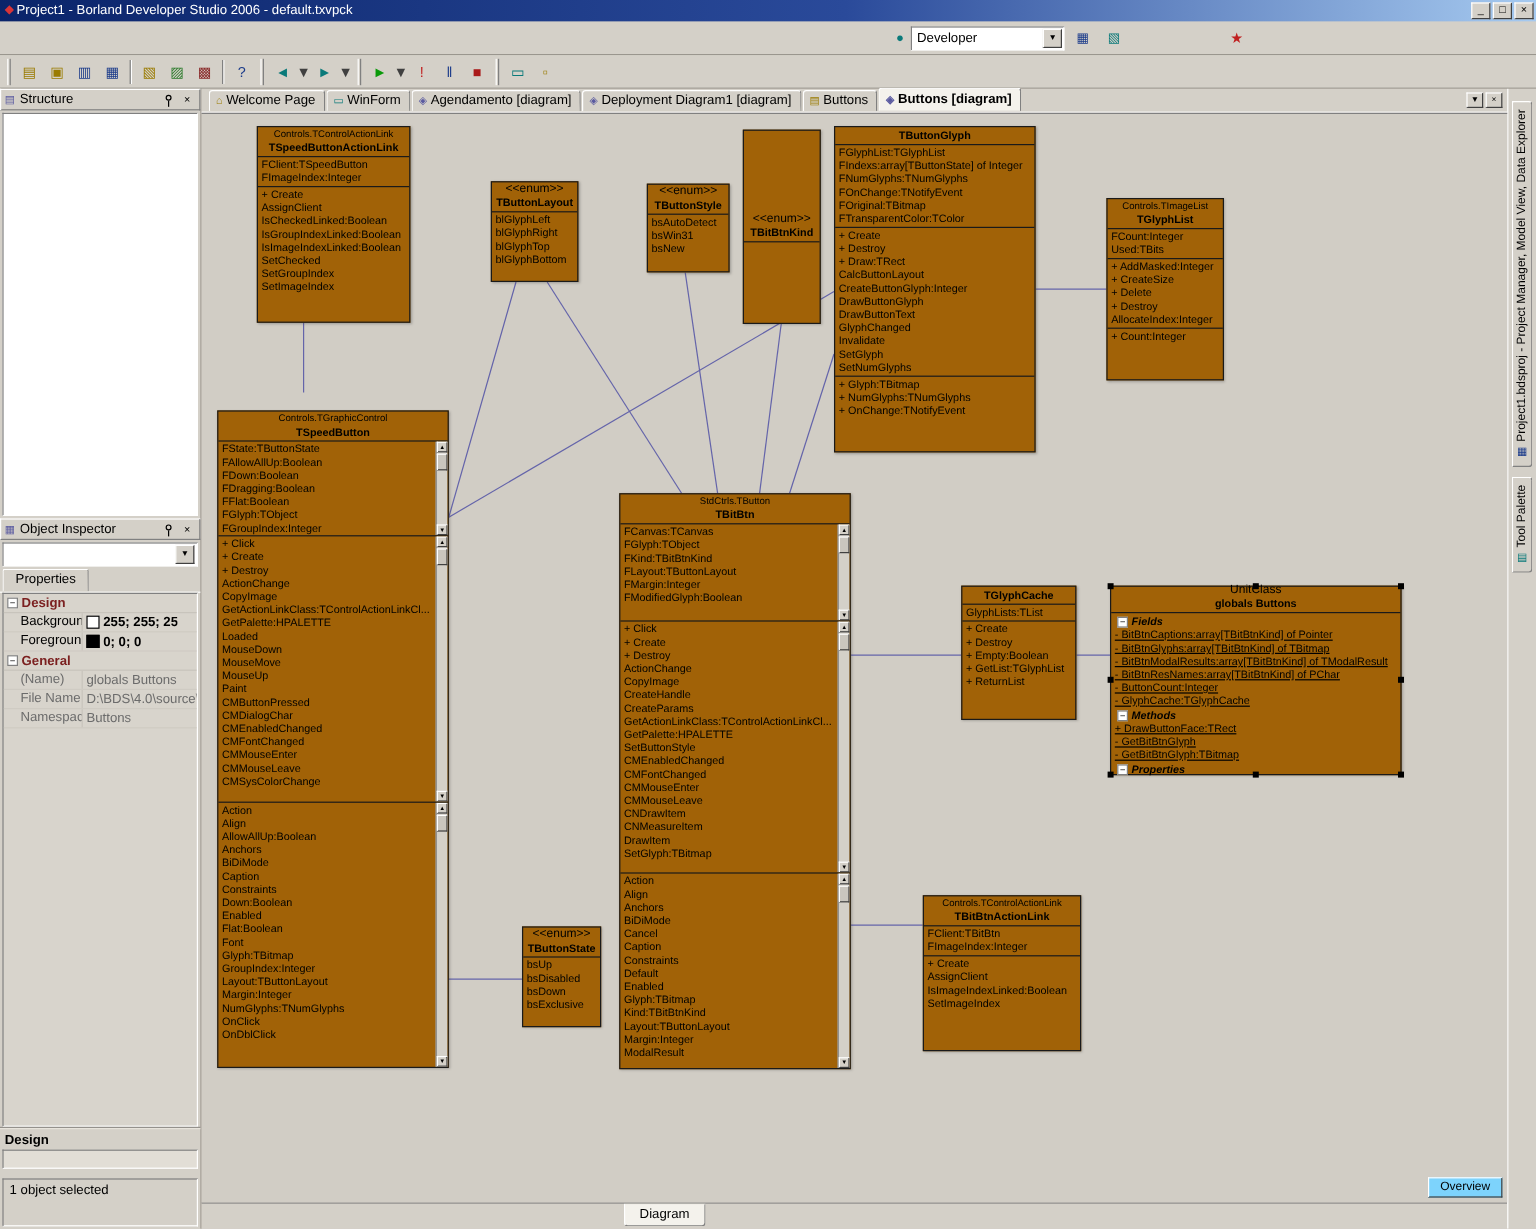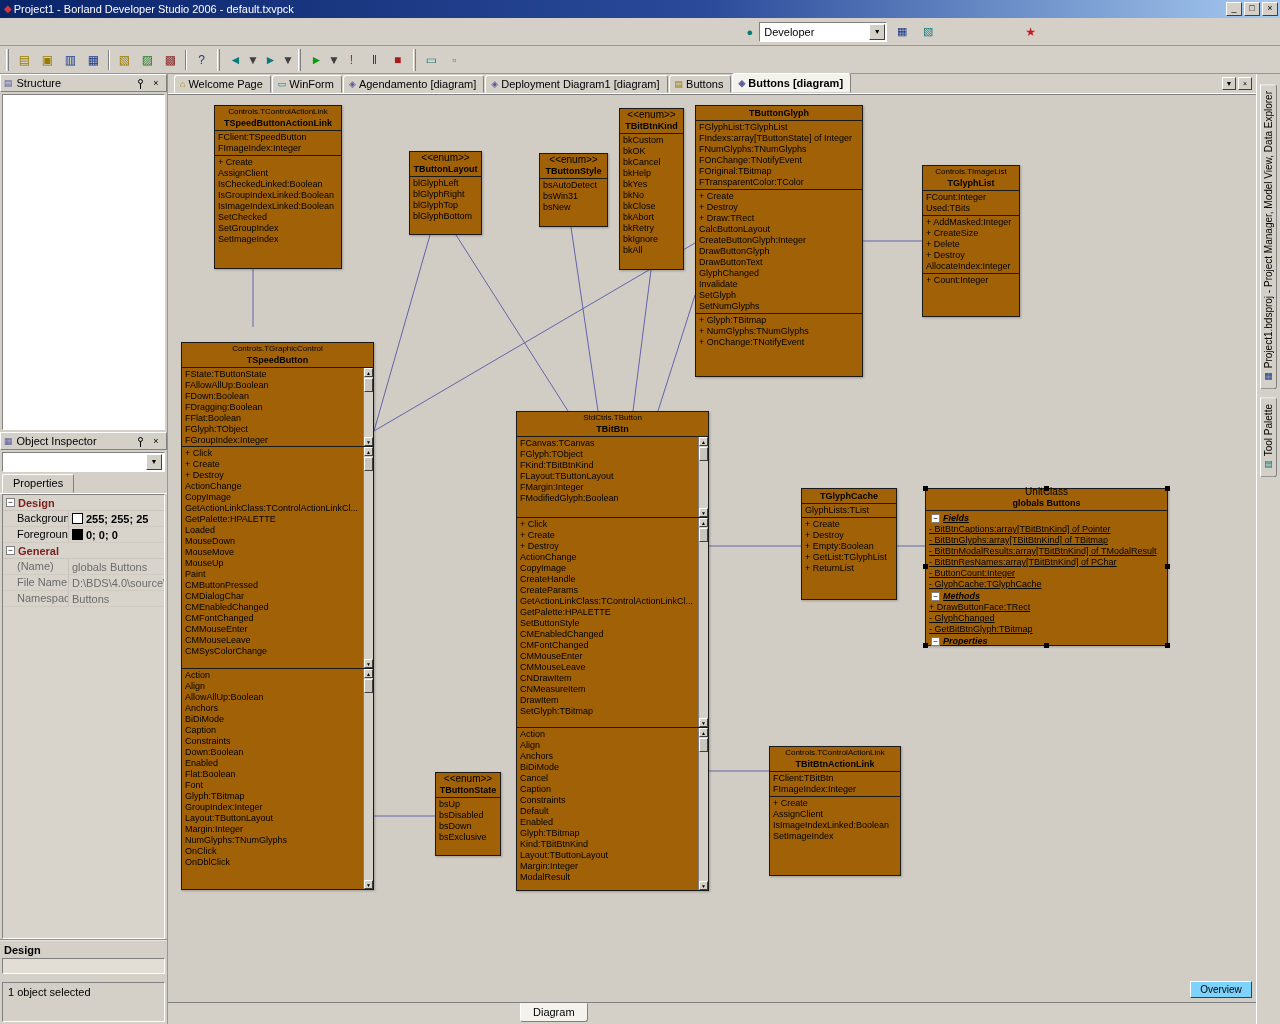--- a/index.html
+++ b/index.html
@@ -425,19 +425,6 @@
               <div class="uml-stereotype">&lt;&lt;enum&gt;&gt;</div>
               <div class="uml-name">TBitBtnKind</div>
             </div>
-            <div class="uml-compartment">
-              <div class="uml-item">bkCustom</div>
-              <div class="uml-item">bkOK</div>
-              <div class="uml-item">bkCancel</div>
-              <div class="uml-item">bkHelp</div>
-              <div class="uml-item">bkYes</div>
-              <div class="uml-item">bkNo</div>
-              <div class="uml-item">bkClose</div>
-              <div class="uml-item">bkAbort</div>
-              <div class="uml-item">bkRetry</div>
-              <div class="uml-item">bkIgnore</div>
-              <div class="uml-item">bkAll</div>
-            </div>
           </div>
           <div class="uml-box" style="left: 527px; top: 10px; width: 168px; height: 272px;">
             <div class="uml-header">

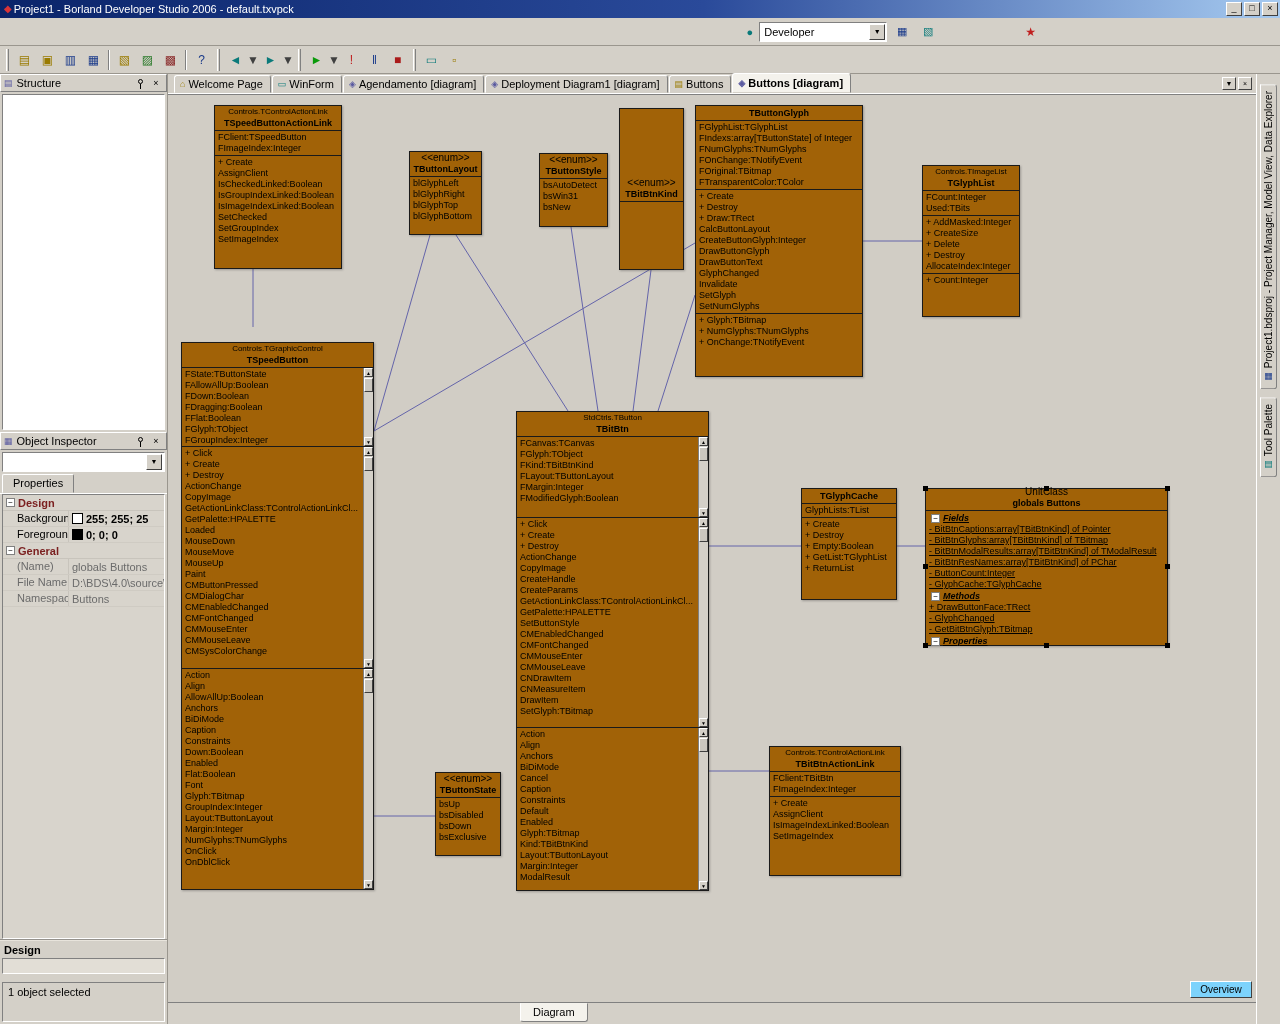--- a/index.html
+++ b/index.html
@@ -126,7 +126,7 @@
   .uml-link { text-decoration:underline; }
   .uml-section { height:12px; line-height:12px; display:flex; align-items:center; padding-left:2px;
     font-style:italic; font-weight:bold; }
-  .sec-text { text-decoration:underline; }
+  .sec-text { }
   .mini-scroll { position:absolute; top:0; right:0; bottom:0; width:10px; background:#d4d0c8;
     border-left:1px solid #808080; display:flex; flex-direction:column; }
   .ms-arrow { height:9px; flex:none; font-size:5px; line-height:8px; text-align:center; background:#d4d0c8;

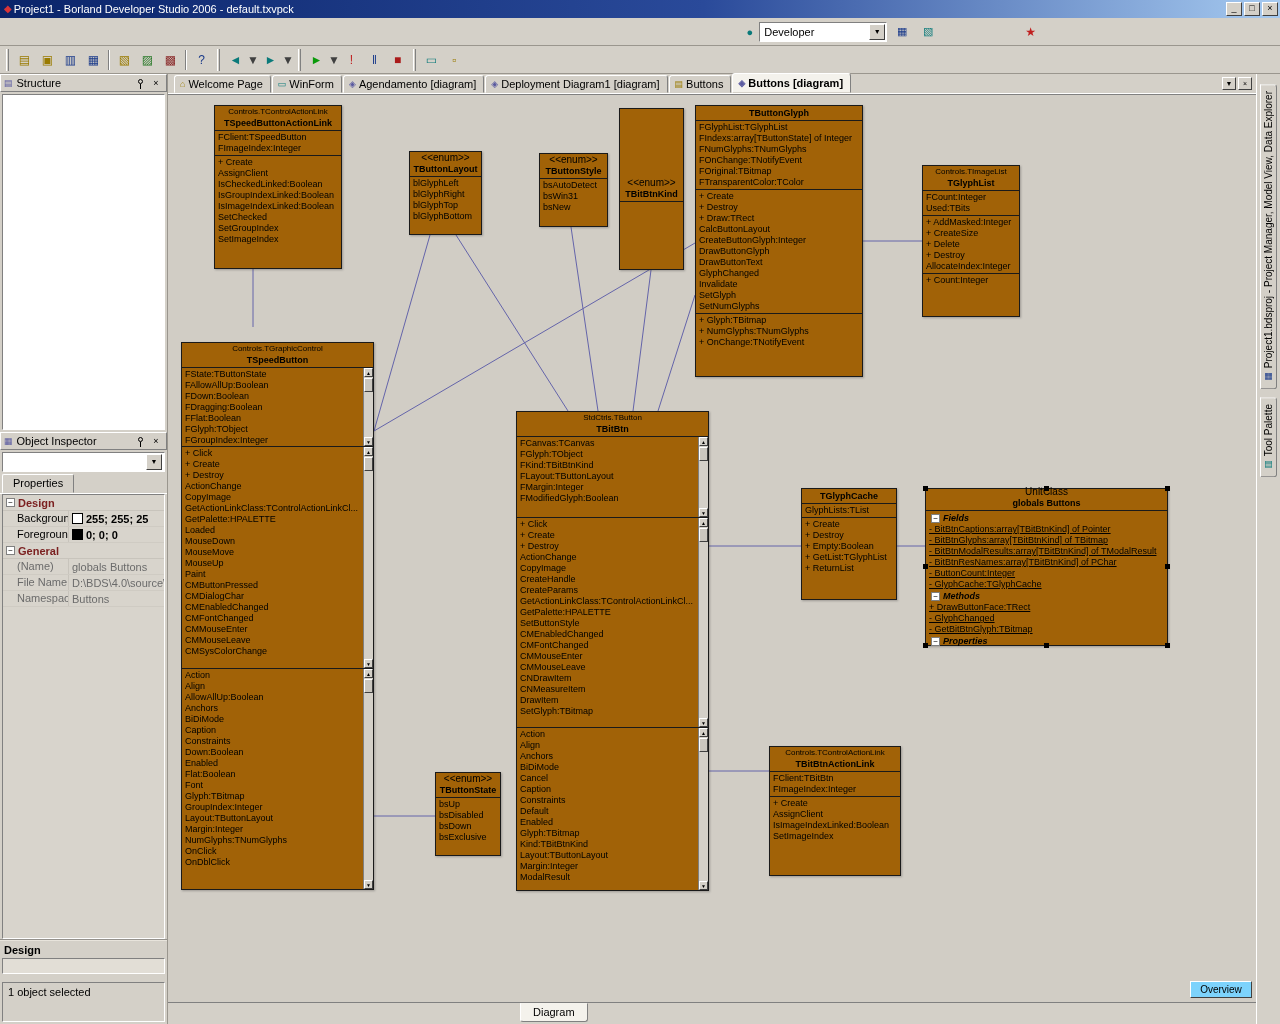--- a/index.html
+++ b/index.html
@@ -649,7 +649,7 @@
                 <div class="sec-text">Methods</div>
               </div>
               <div class="uml-item uml-link">+ DrawButtonFace:TRect</div>
-              <div class="uml-item uml-link">- GlyphChanged</div>
+              <div class="uml-item uml-link">- GetBitBtnGlyph</div>
               <div class="uml-item uml-link">- GetBitBtnGlyph:TBitmap</div>
               <div class="uml-section">
                 <div class="sec-box">−</div>

